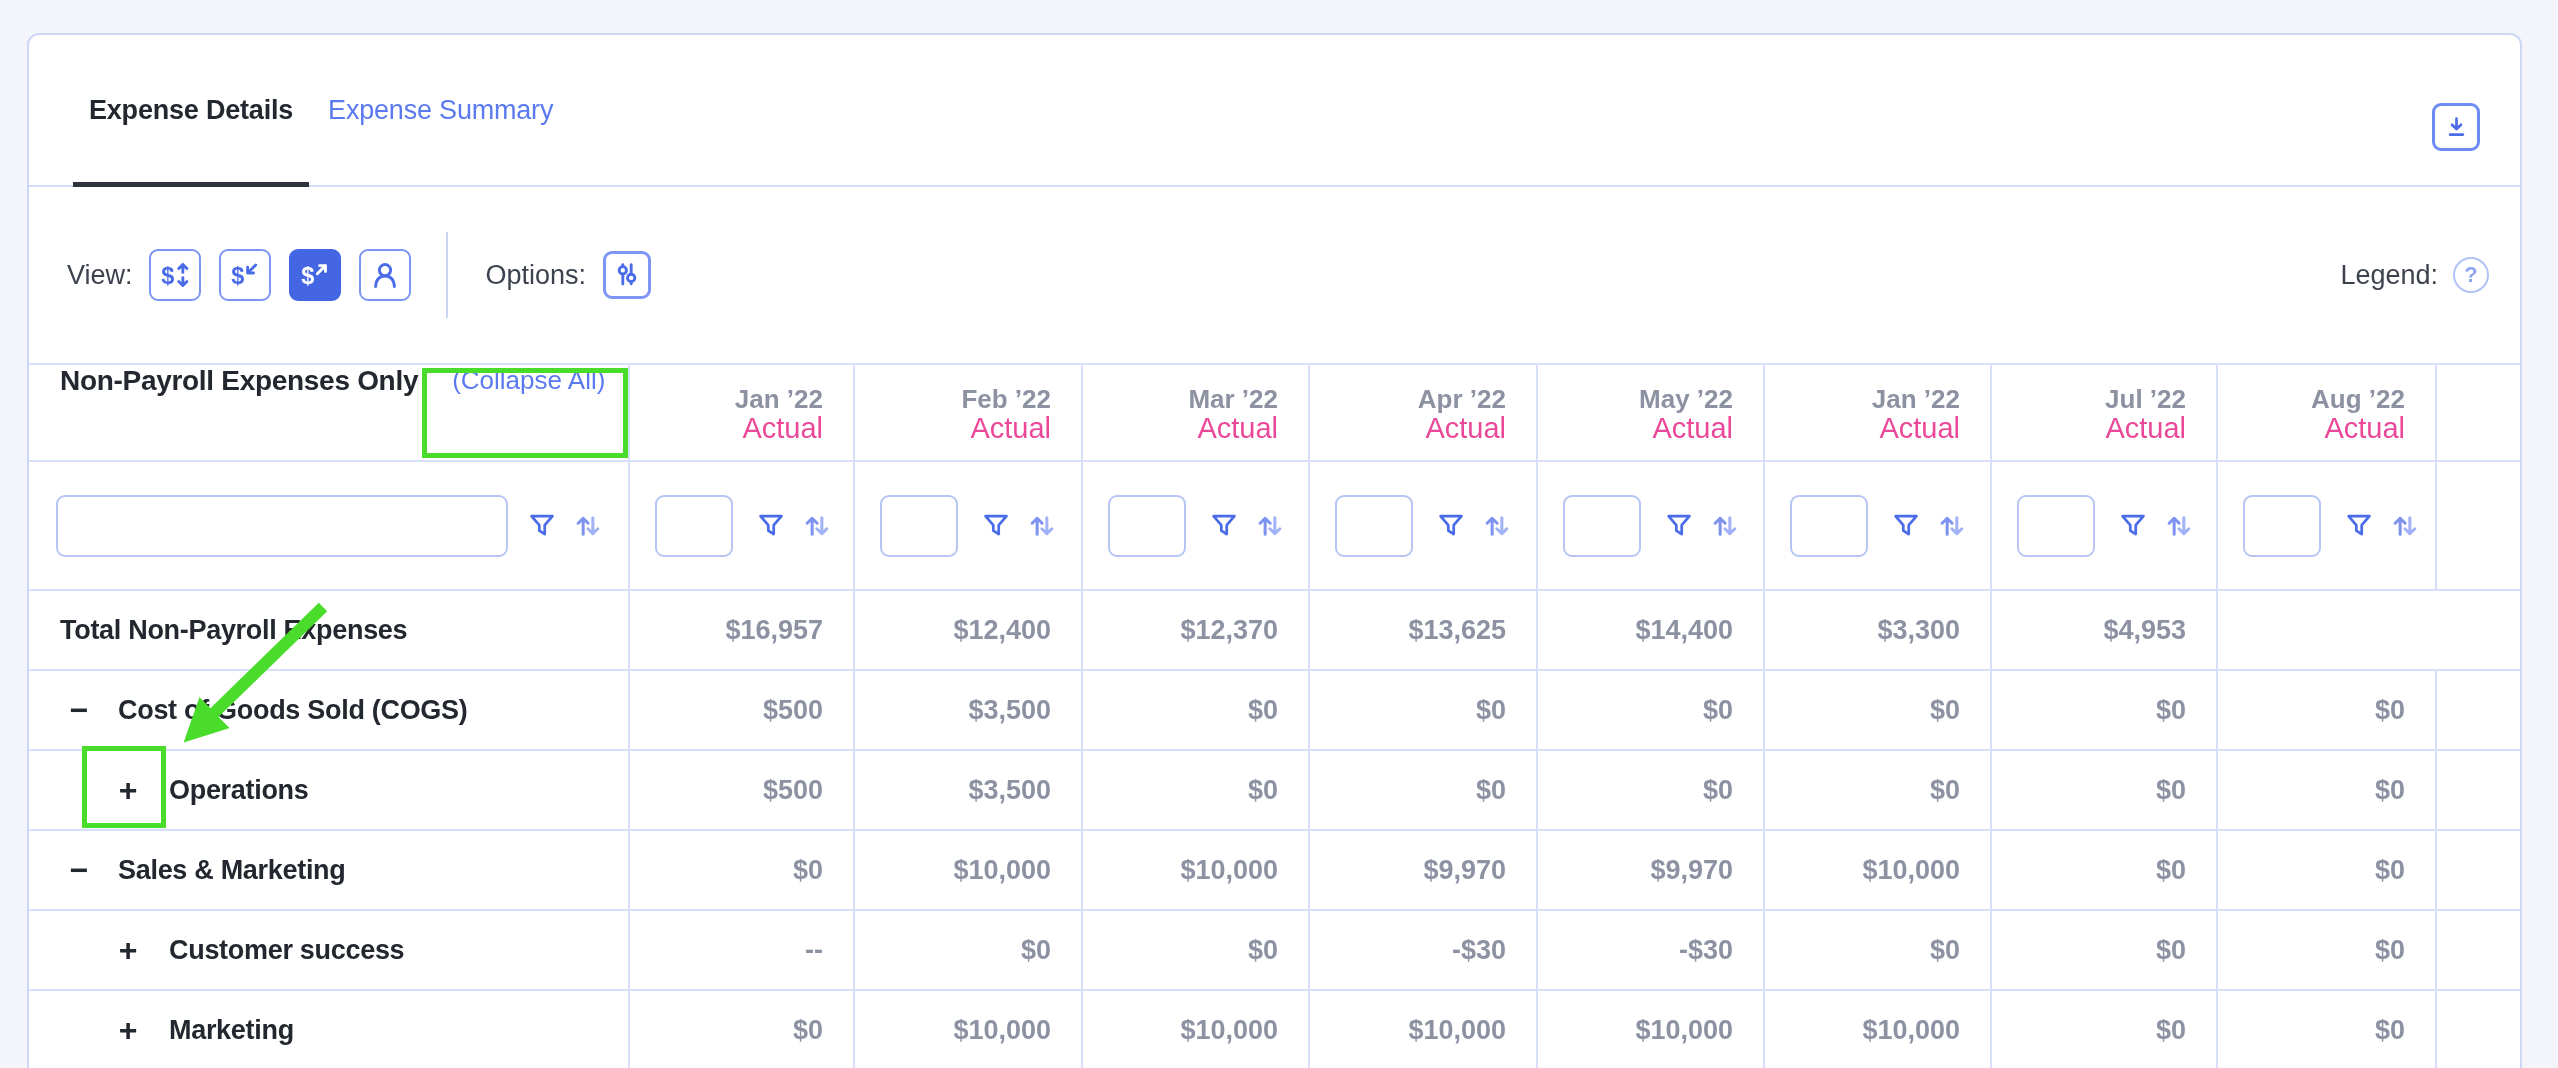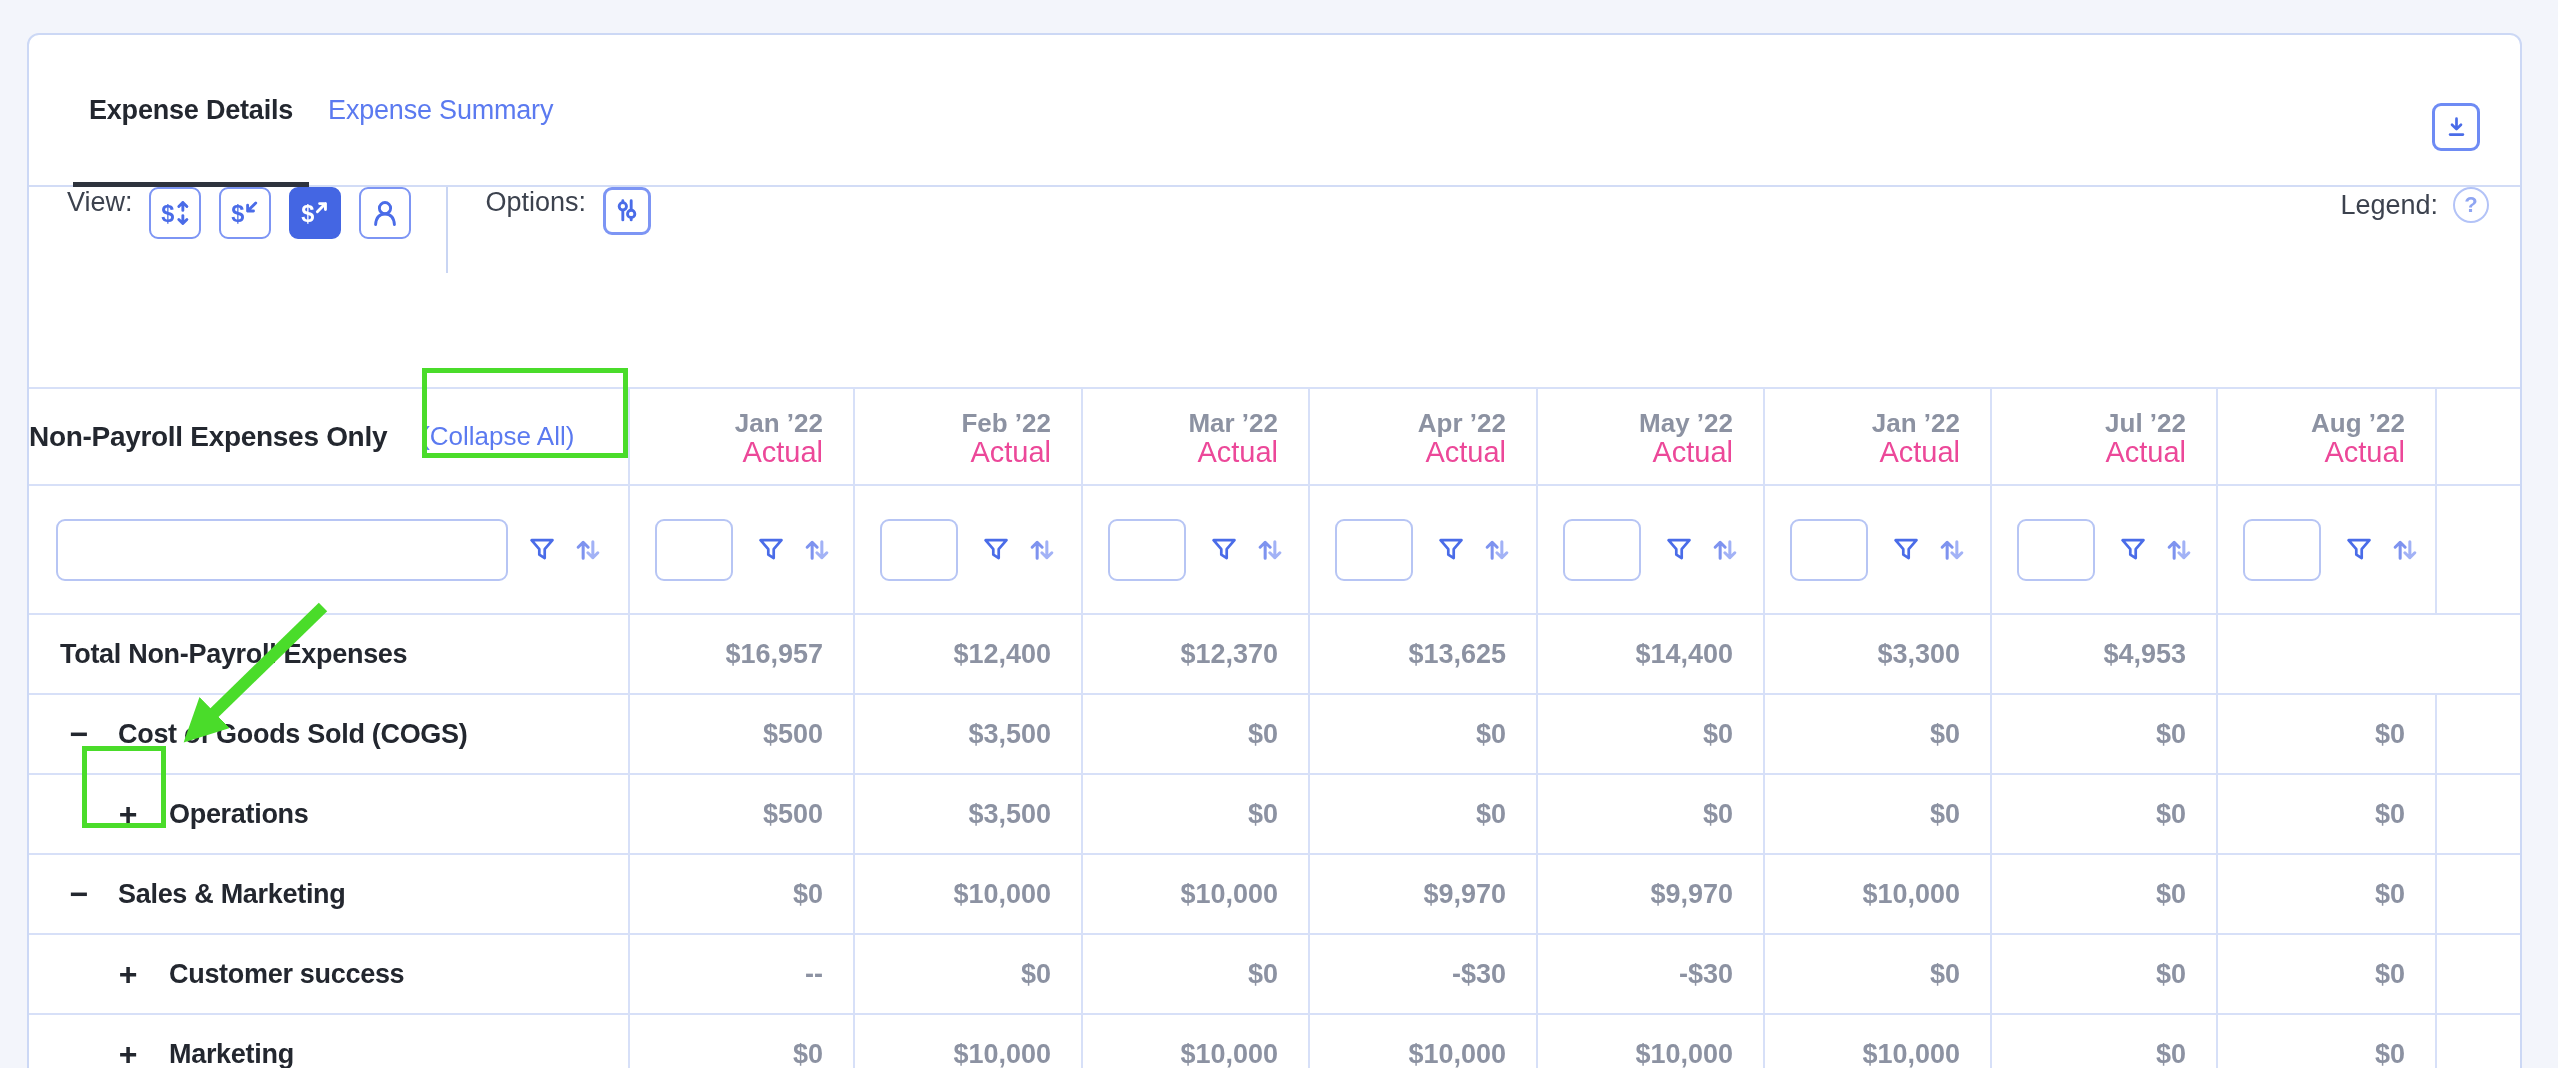--- a/index.html
+++ b/index.html
@@ -21,7 +21,7 @@
           justify-content:center;cursor:pointer;padding:0;box-sizing:border-box}
   .dl-btn svg{width:27px;height:27px}
   
-  .toolbar{height:200px;display:flex;align-items:flex-start;padding-left:38px;box-sizing:border-box}
+  .toolbar{height:176px;display:flex;align-items:center;padding-left:38px;box-sizing:border-box}
   .tlabel{font-size:27px;color:#3c424e}
   .ibtn{width:52px;height:52px;border:2.5px solid #7d95f4;border-radius:9px;background:#fff;
         color:#4a6ce8;display:flex;align-items:center;justify-content:center;margin-left:18px;

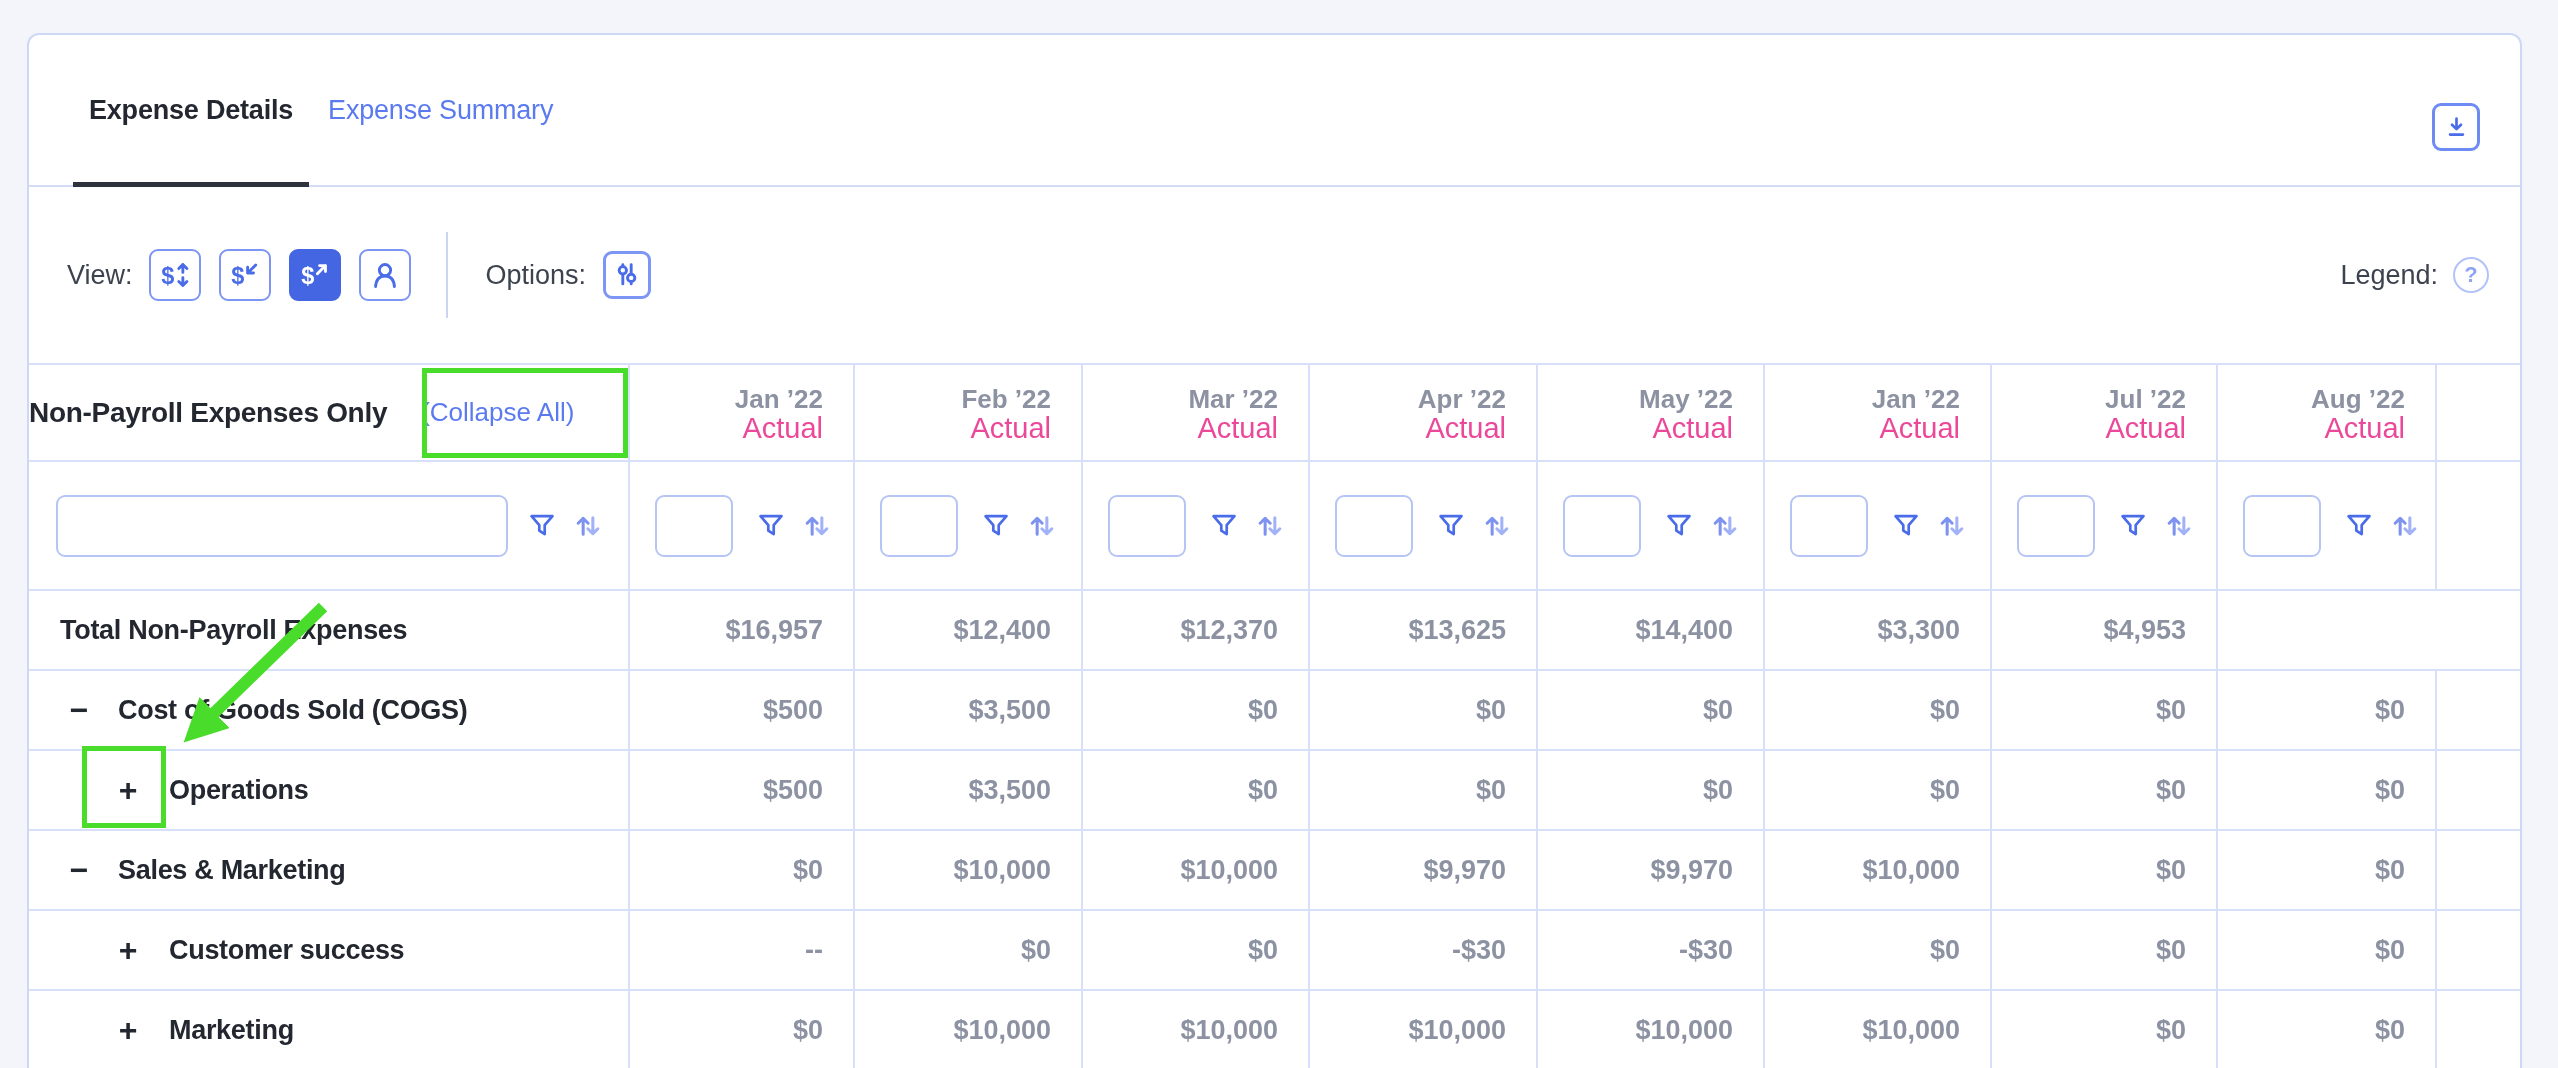--- a/index.html
+++ b/index.html
@@ -44,7 +44,7 @@
   .hrow{height:97px}
   .frow{height:129px}
   .drow{height:80px}
-  .name-head{display:flex;align-items:center;}
+  .name-head{display:flex;align-items:flex-start;padding-left:31px}
   .gtitle{font-size:28px;font-weight:700;color:#23272f;letter-spacing:-0.3px}
   .collapse{font-size:26px;color:#5b7af0;margin-left:34px;cursor:pointer;text-decoration:none}
   .month-head{display:flex;flex-direction:column;align-items:flex-end;justify-content:center;

